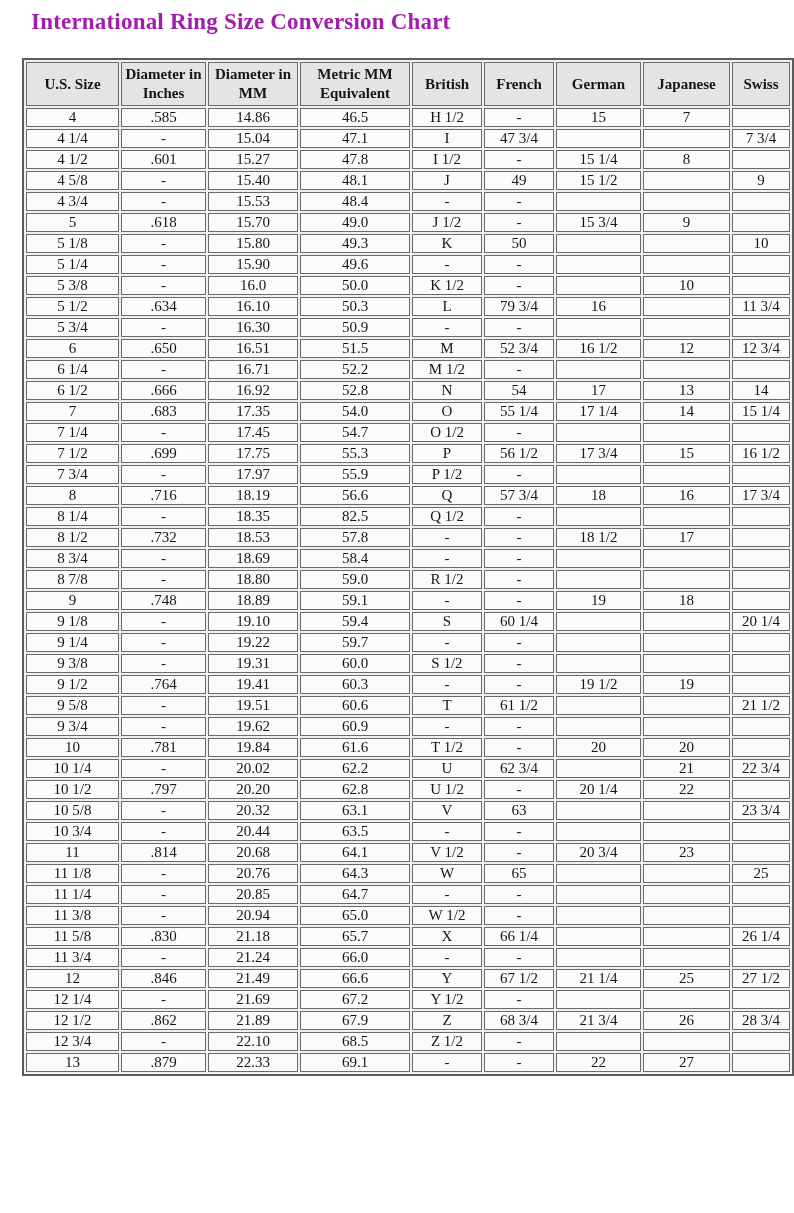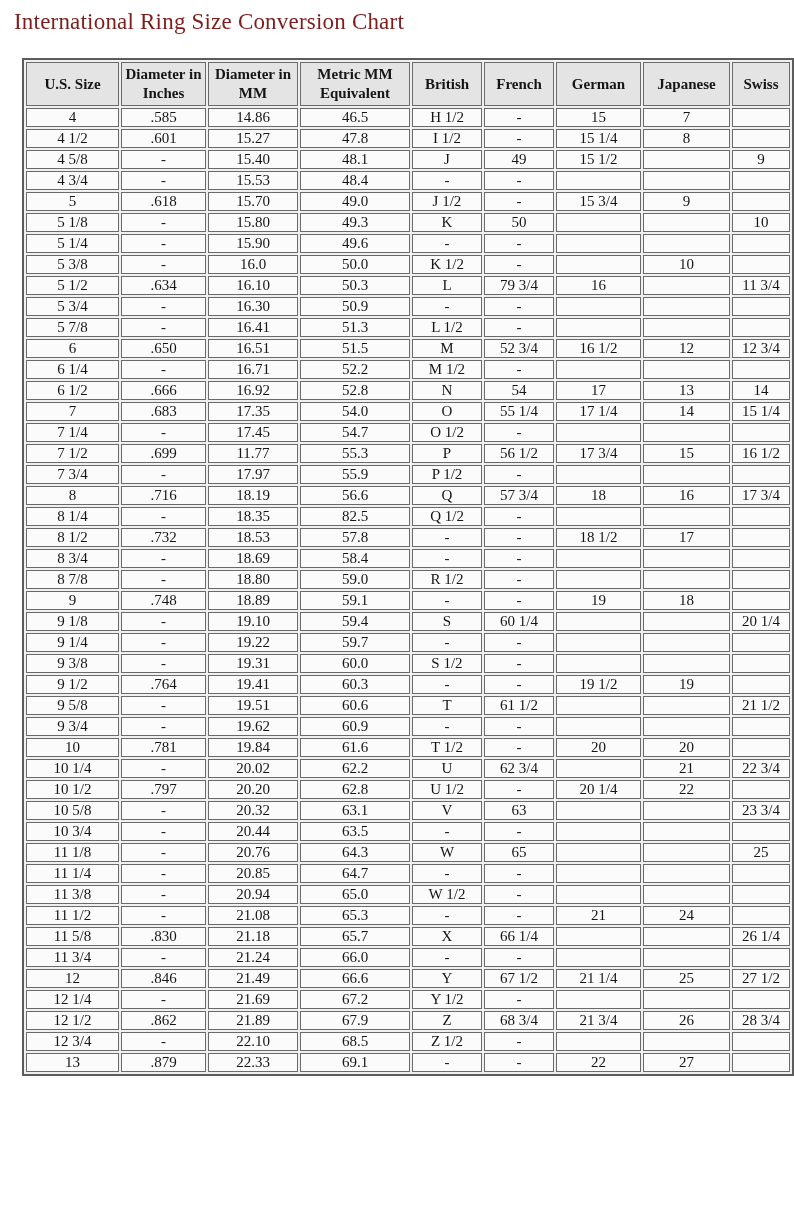--- a/index.html
+++ b/index.html
@@ -18,11 +18,11 @@
   }
   .page-title {
     margin: 0;
-    padding: 9px 0 0 14px;
+    padding: 9px 0 0 31px;
     font-size: 23px;
-    font-weight: normal;
+    font-weight: bold;
     letter-spacing: 0.2px;
-    color: #7f1d1d;
+    color: #a21caf;
   }
   table.ring-table {
     margin: 23px 0 0 22px;

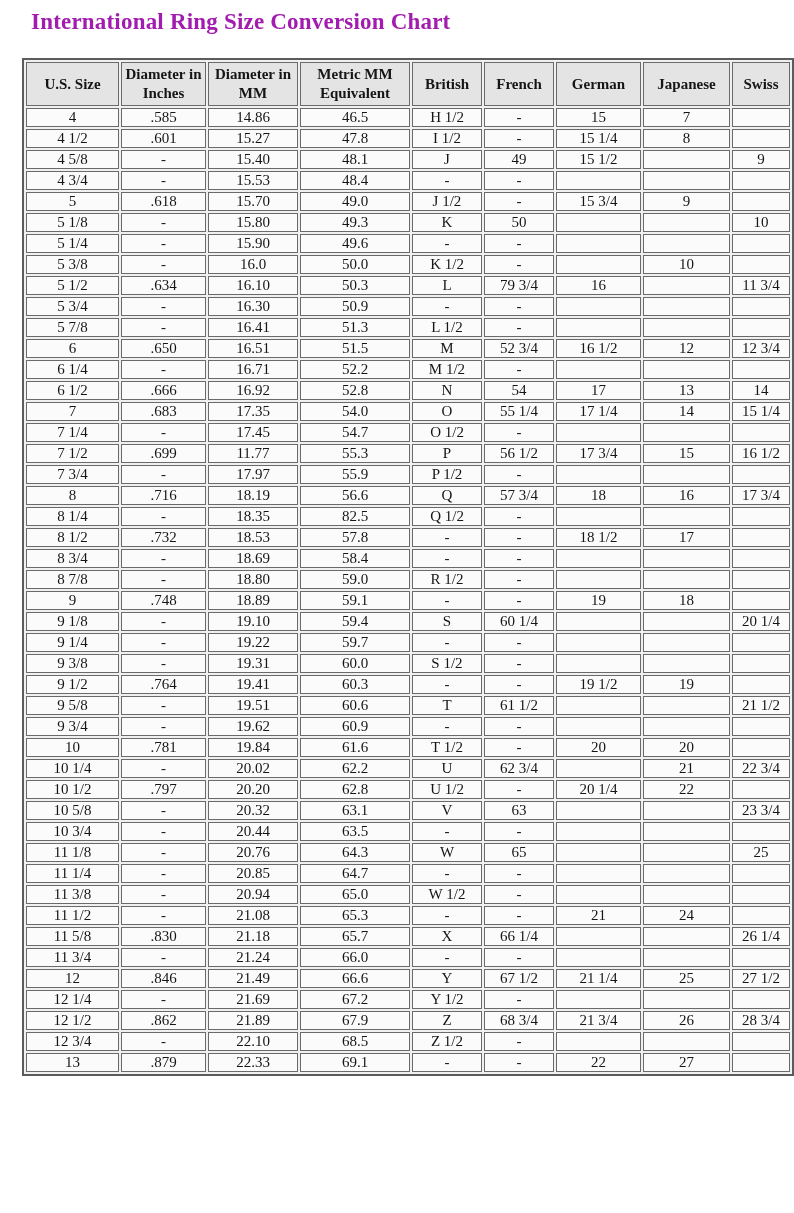--- a/index.html
+++ b/index.html
@@ -103,6 +103,17 @@
           <td></td>
         </tr>
         <tr>
+          <td>4 1/4</td>
+          <td>-</td>
+          <td>15.04</td>
+          <td>47.1</td>
+          <td>I</td>
+          <td>47 3/4</td>
+          <td></td>
+          <td></td>
+          <td>7 3/4</td>
+        </tr>
+        <tr>
           <td>4 1/2</td>
           <td>.601</td>
           <td>15.27</td>

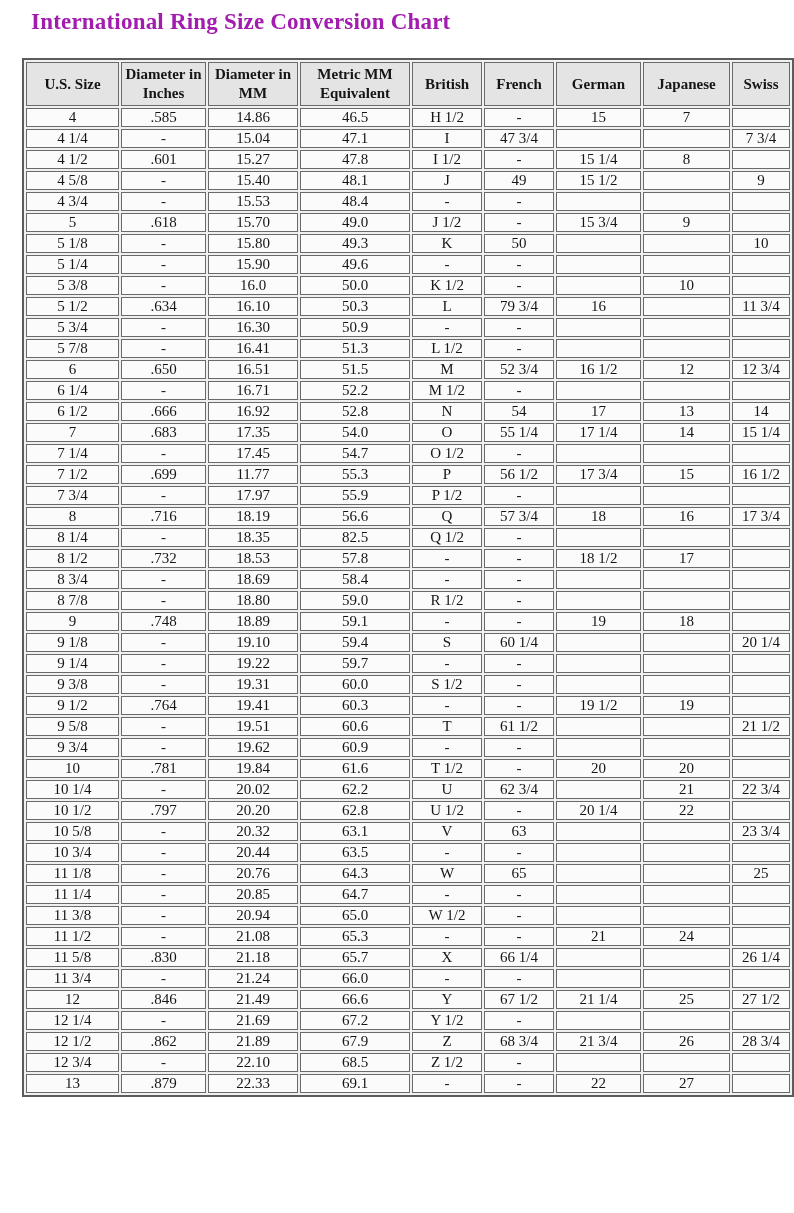--- a/index.html
+++ b/index.html
@@ -213,17 +213,6 @@
           <td></td>
         </tr>
         <tr>
-          <td>5 7/8</td>
-          <td>-</td>
-          <td>16.41</td>
-          <td>51.3</td>
-          <td>L 1/2</td>
-          <td>-</td>
-          <td></td>
-          <td></td>
-          <td></td>
-        </tr>
-        <tr>
           <td>6</td>
           <td>.650</td>
           <td>16.51</td>

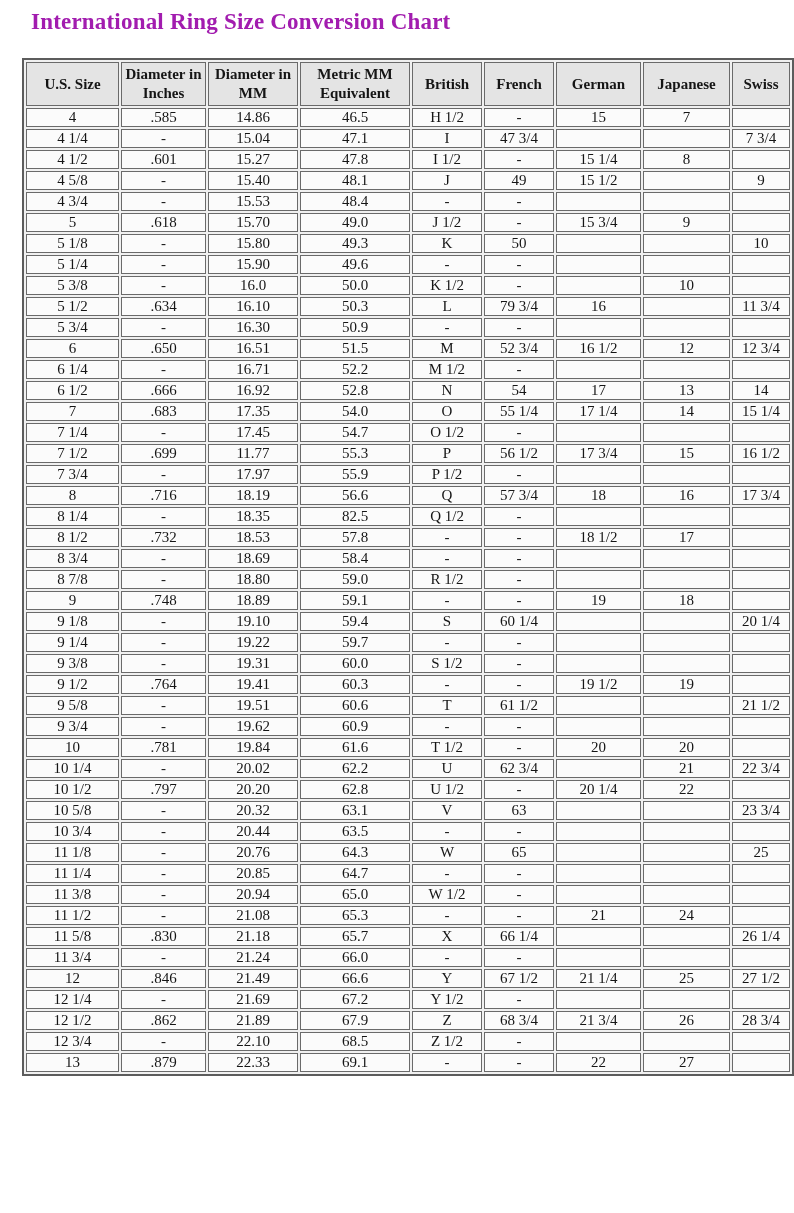--- a/index.html
+++ b/index.html
@@ -270,7 +270,7 @@
         <tr>
           <td>7 1/2</td>
           <td>.699</td>
-          <td>11.77</td>
+          <td>17.75</td>
           <td>55.3</td>
           <td>P</td>
           <td>56 1/2</td>

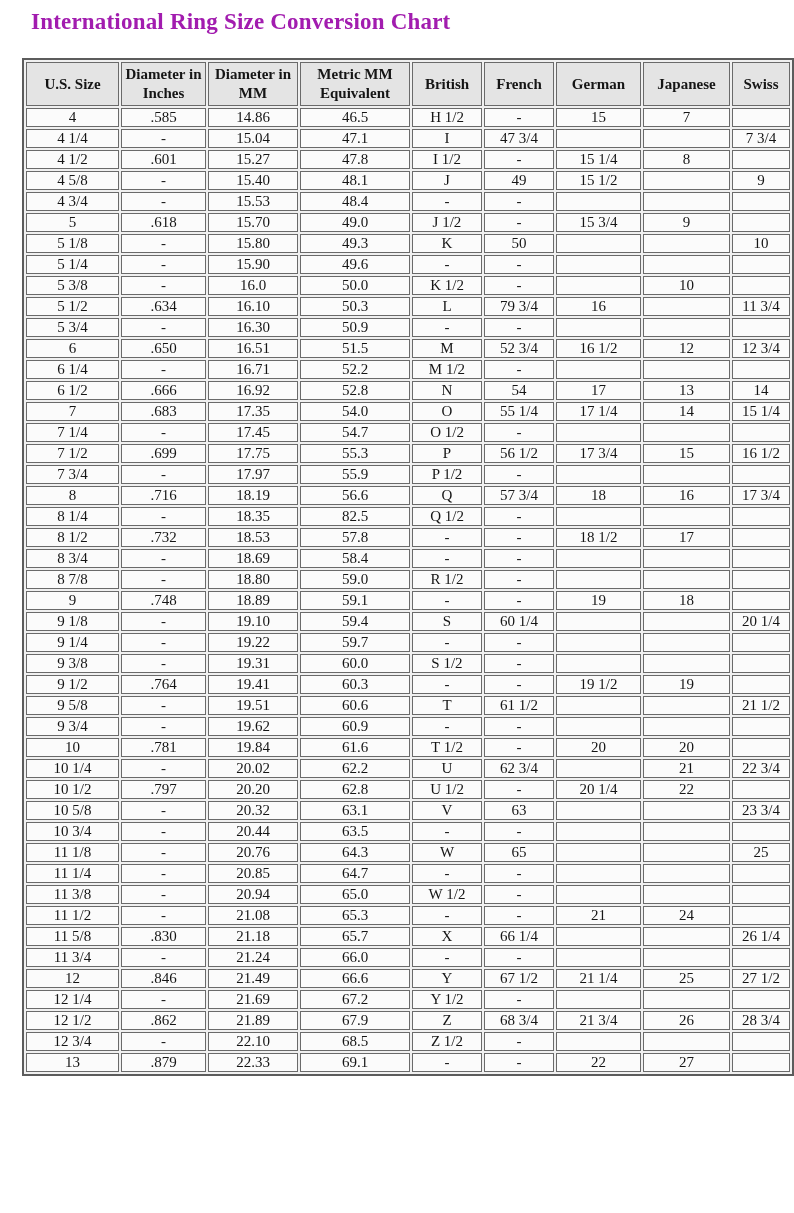--- a/index.html
+++ b/index.html
@@ -477,6 +477,17 @@
           <td></td>
         </tr>
         <tr>
+          <td>11</td>
+          <td>.814</td>
+          <td>20.68</td>
+          <td>64.1</td>
+          <td>V 1/2</td>
+          <td>-</td>
+          <td>20 3/4</td>
+          <td>23</td>
+          <td></td>
+        </tr>
+        <tr>
           <td>11 1/8</td>
           <td>-</td>
           <td>20.76</td>

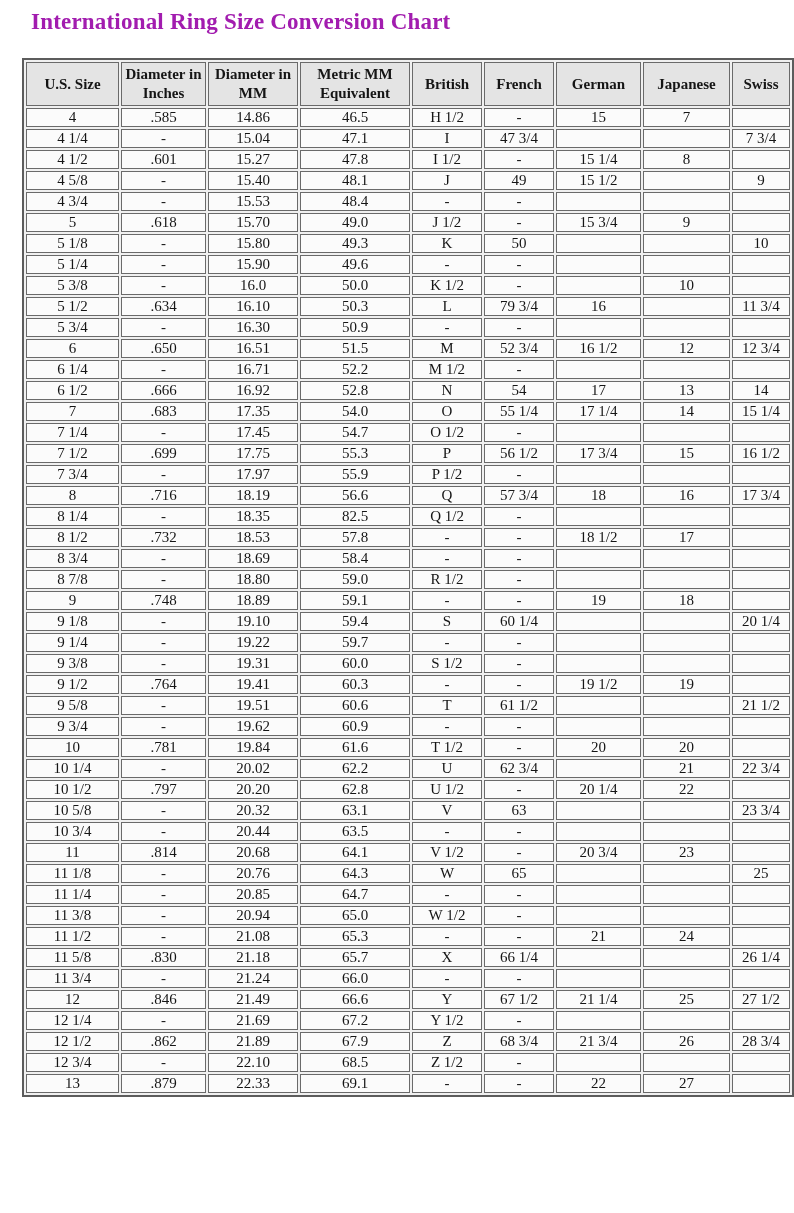--- a/index.html
+++ b/index.html
@@ -521,17 +521,6 @@
           <td></td>
         </tr>
         <tr>
-          <td>11 1/2</td>
-          <td>-</td>
-          <td>21.08</td>
-          <td>65.3</td>
-          <td>-</td>
-          <td>-</td>
-          <td>21</td>
-          <td>24</td>
-          <td></td>
-        </tr>
-        <tr>
           <td>11 5/8</td>
           <td>.830</td>
           <td>21.18</td>

